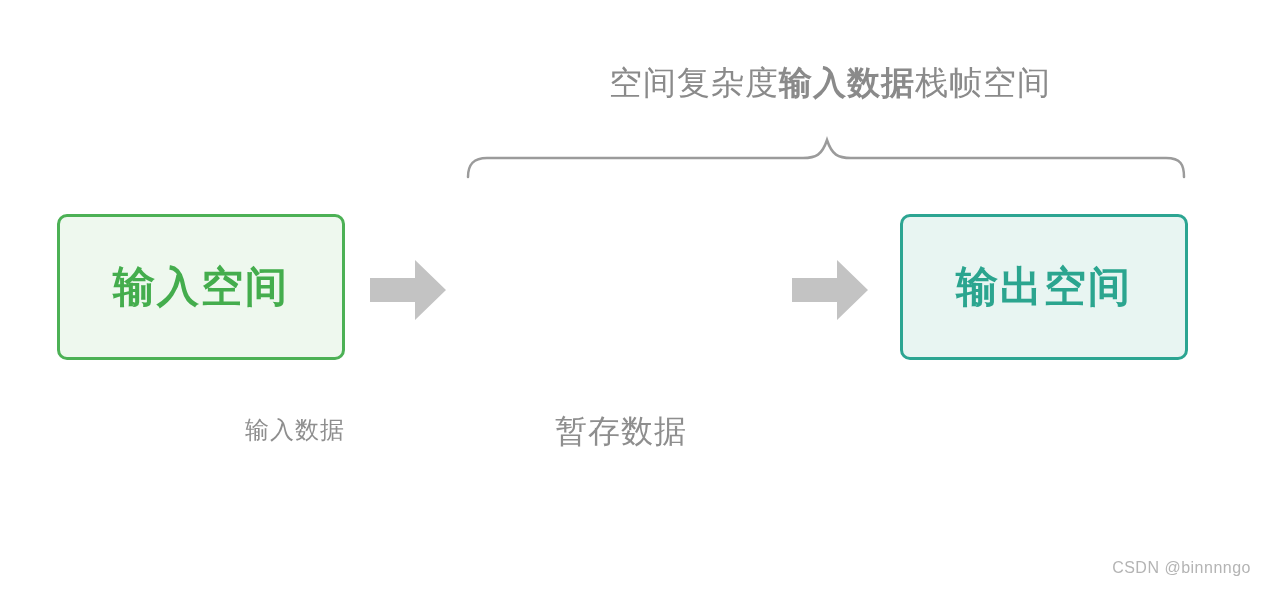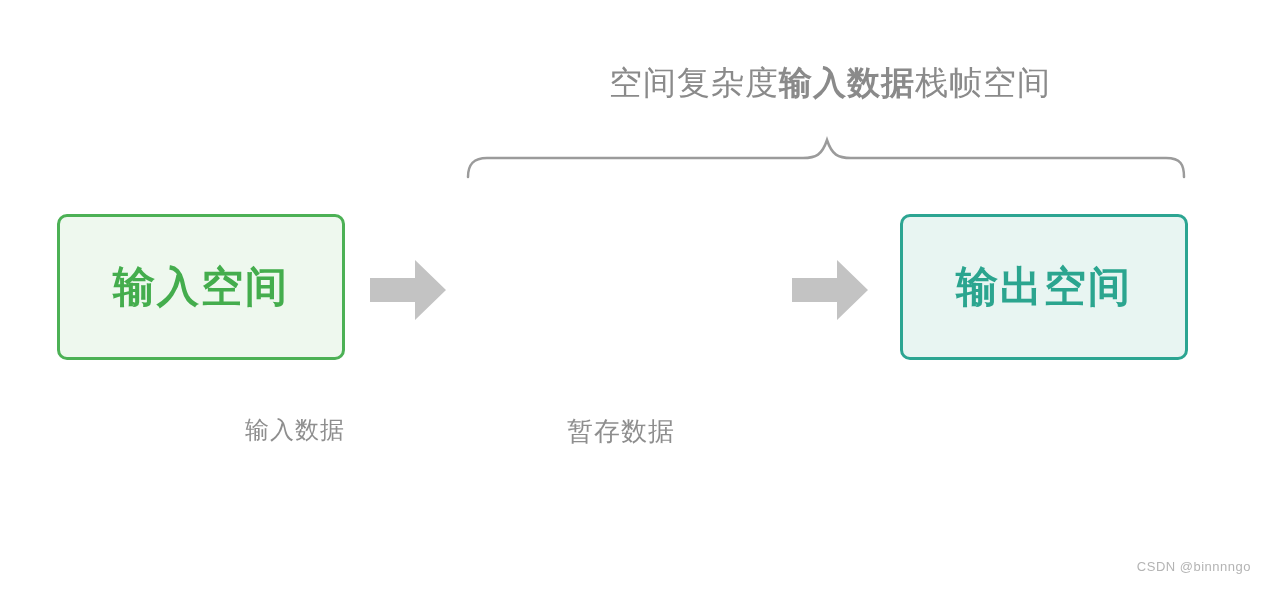--- a/index.html
+++ b/index.html
@@ -91,7 +91,7 @@
     top: 401px;
     width: 288px;
     text-align: center;
-    font-size: 26px;
+    font-size: 32px;
     line-height: 60px;
     letter-spacing: 1px;
     color: var(--annotation-color);

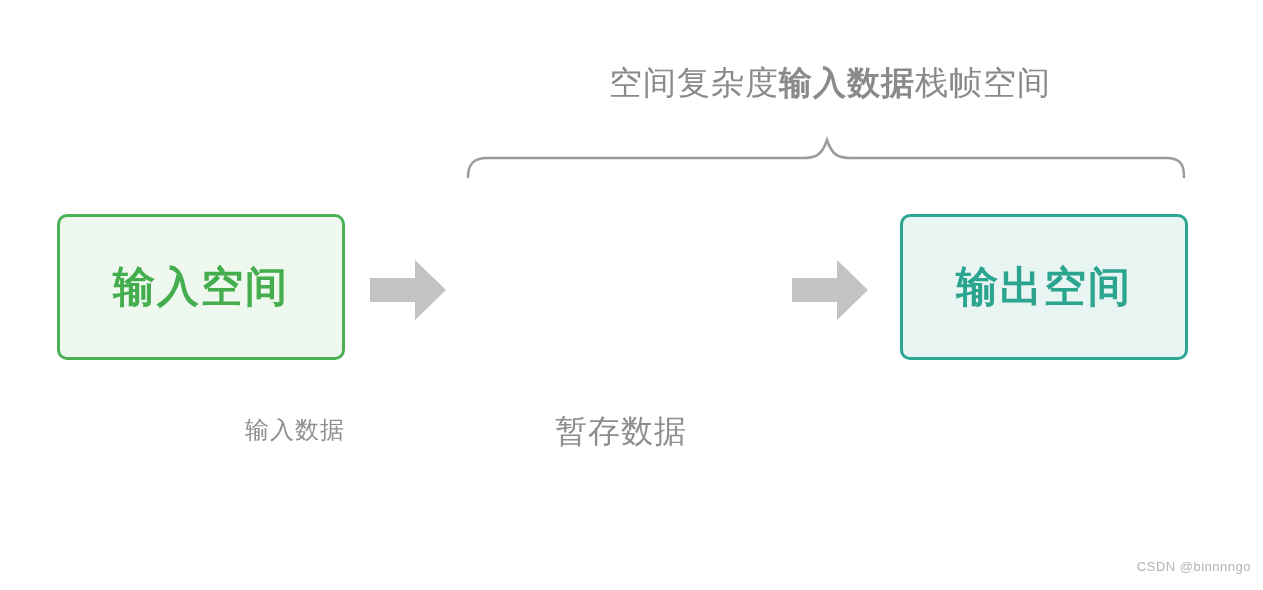--- a/index.html
+++ b/index.html
@@ -102,7 +102,7 @@
     position: absolute;
     right: 12px;
     top: 559px;
-    font-size: 13px;
+    font-size: 16px;
     letter-spacing: 0.5px;
     color: var(--watermark-color);
     white-space: nowrap;

